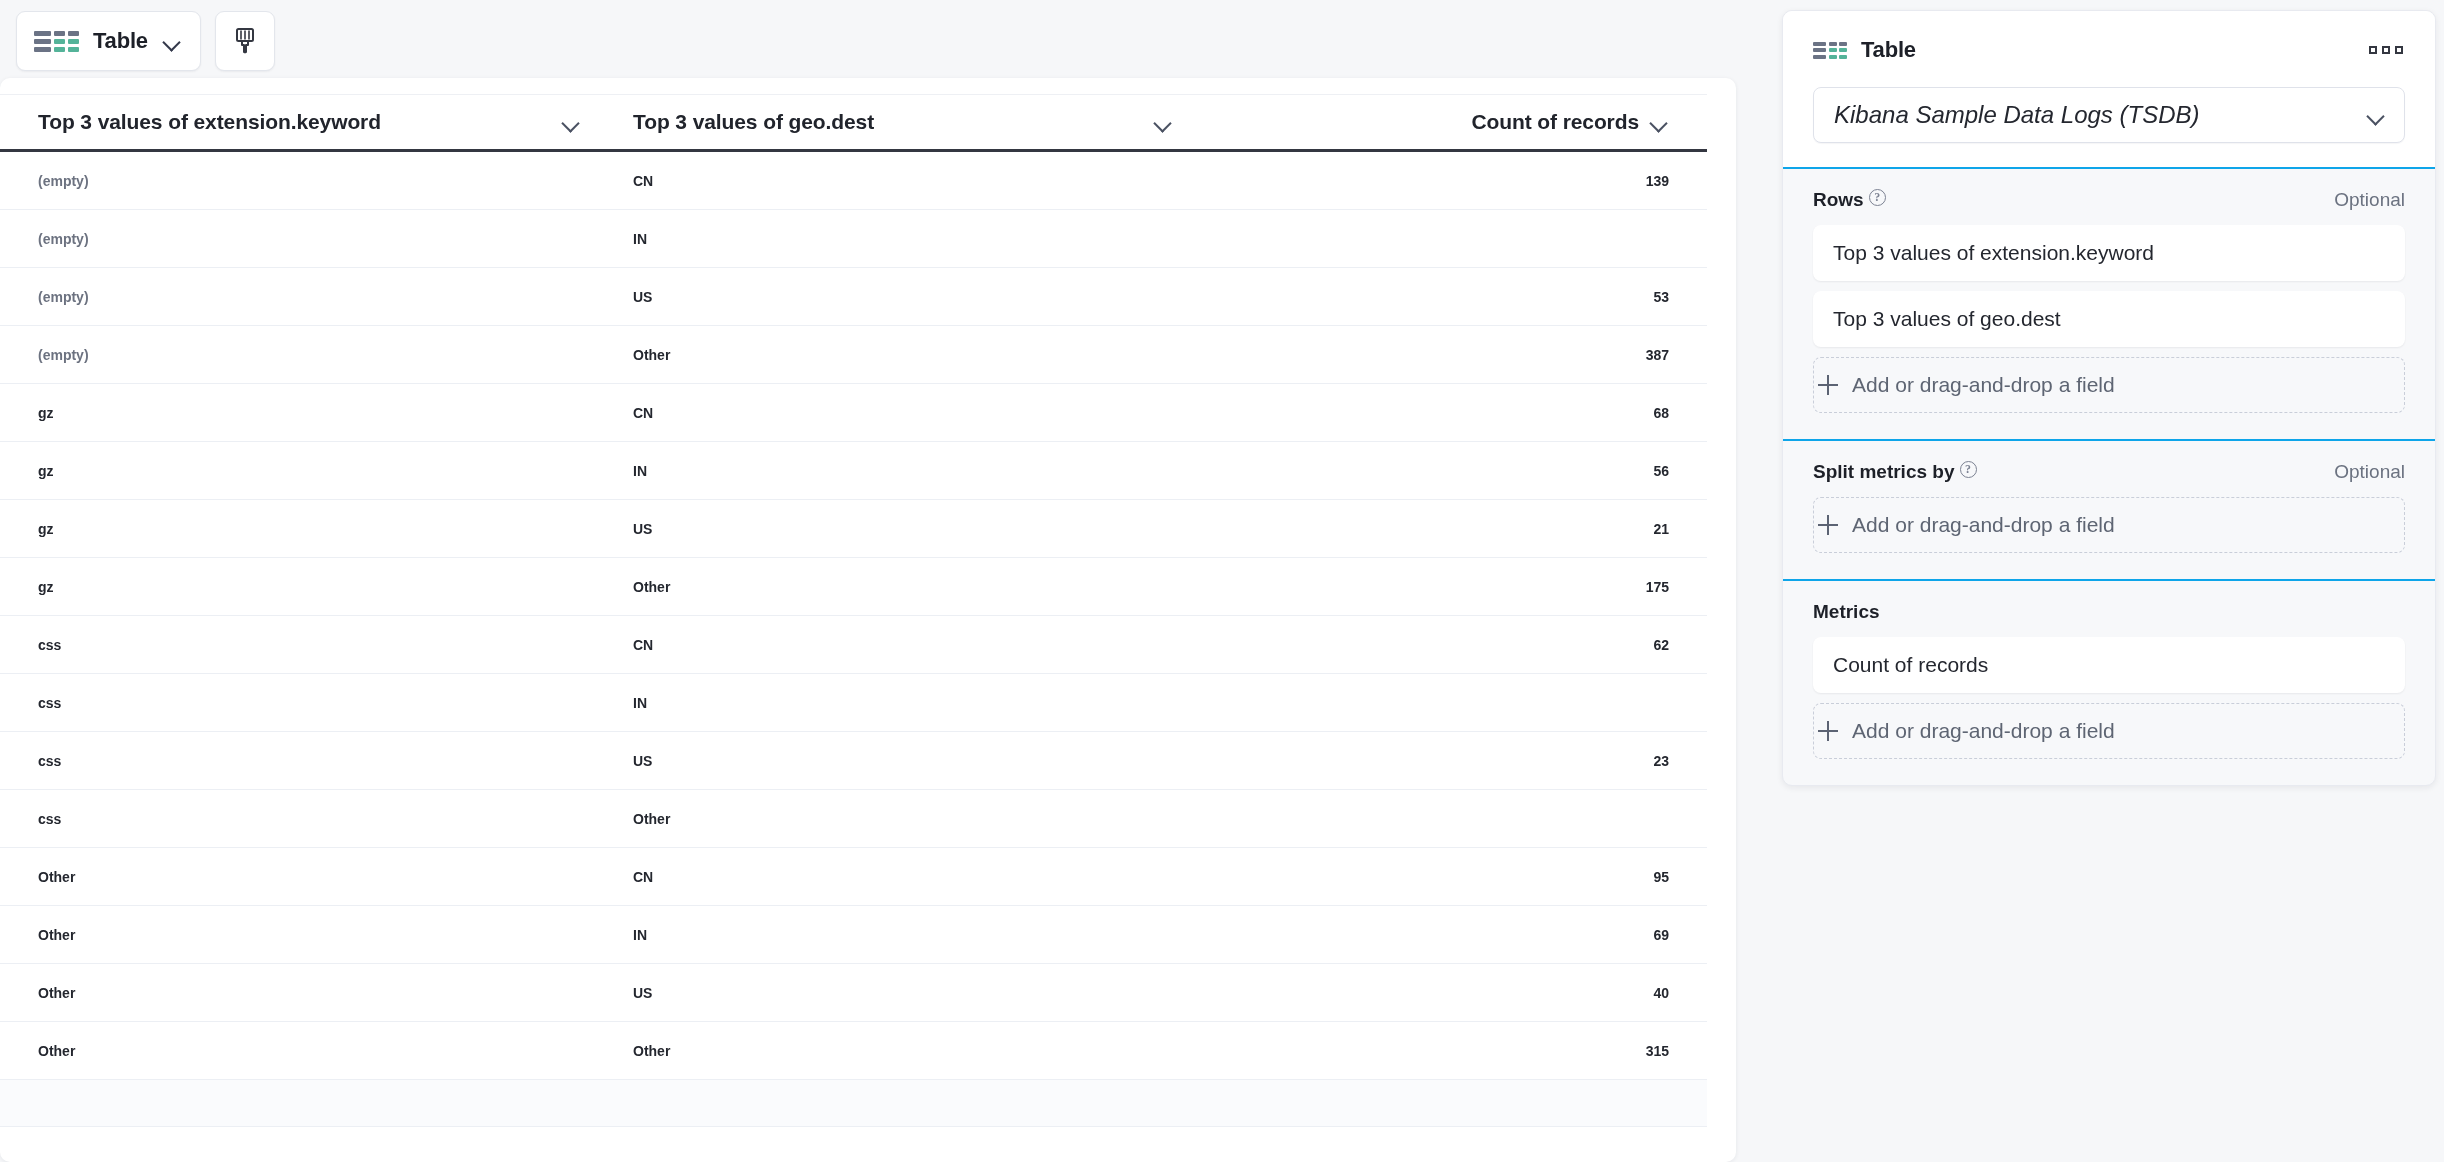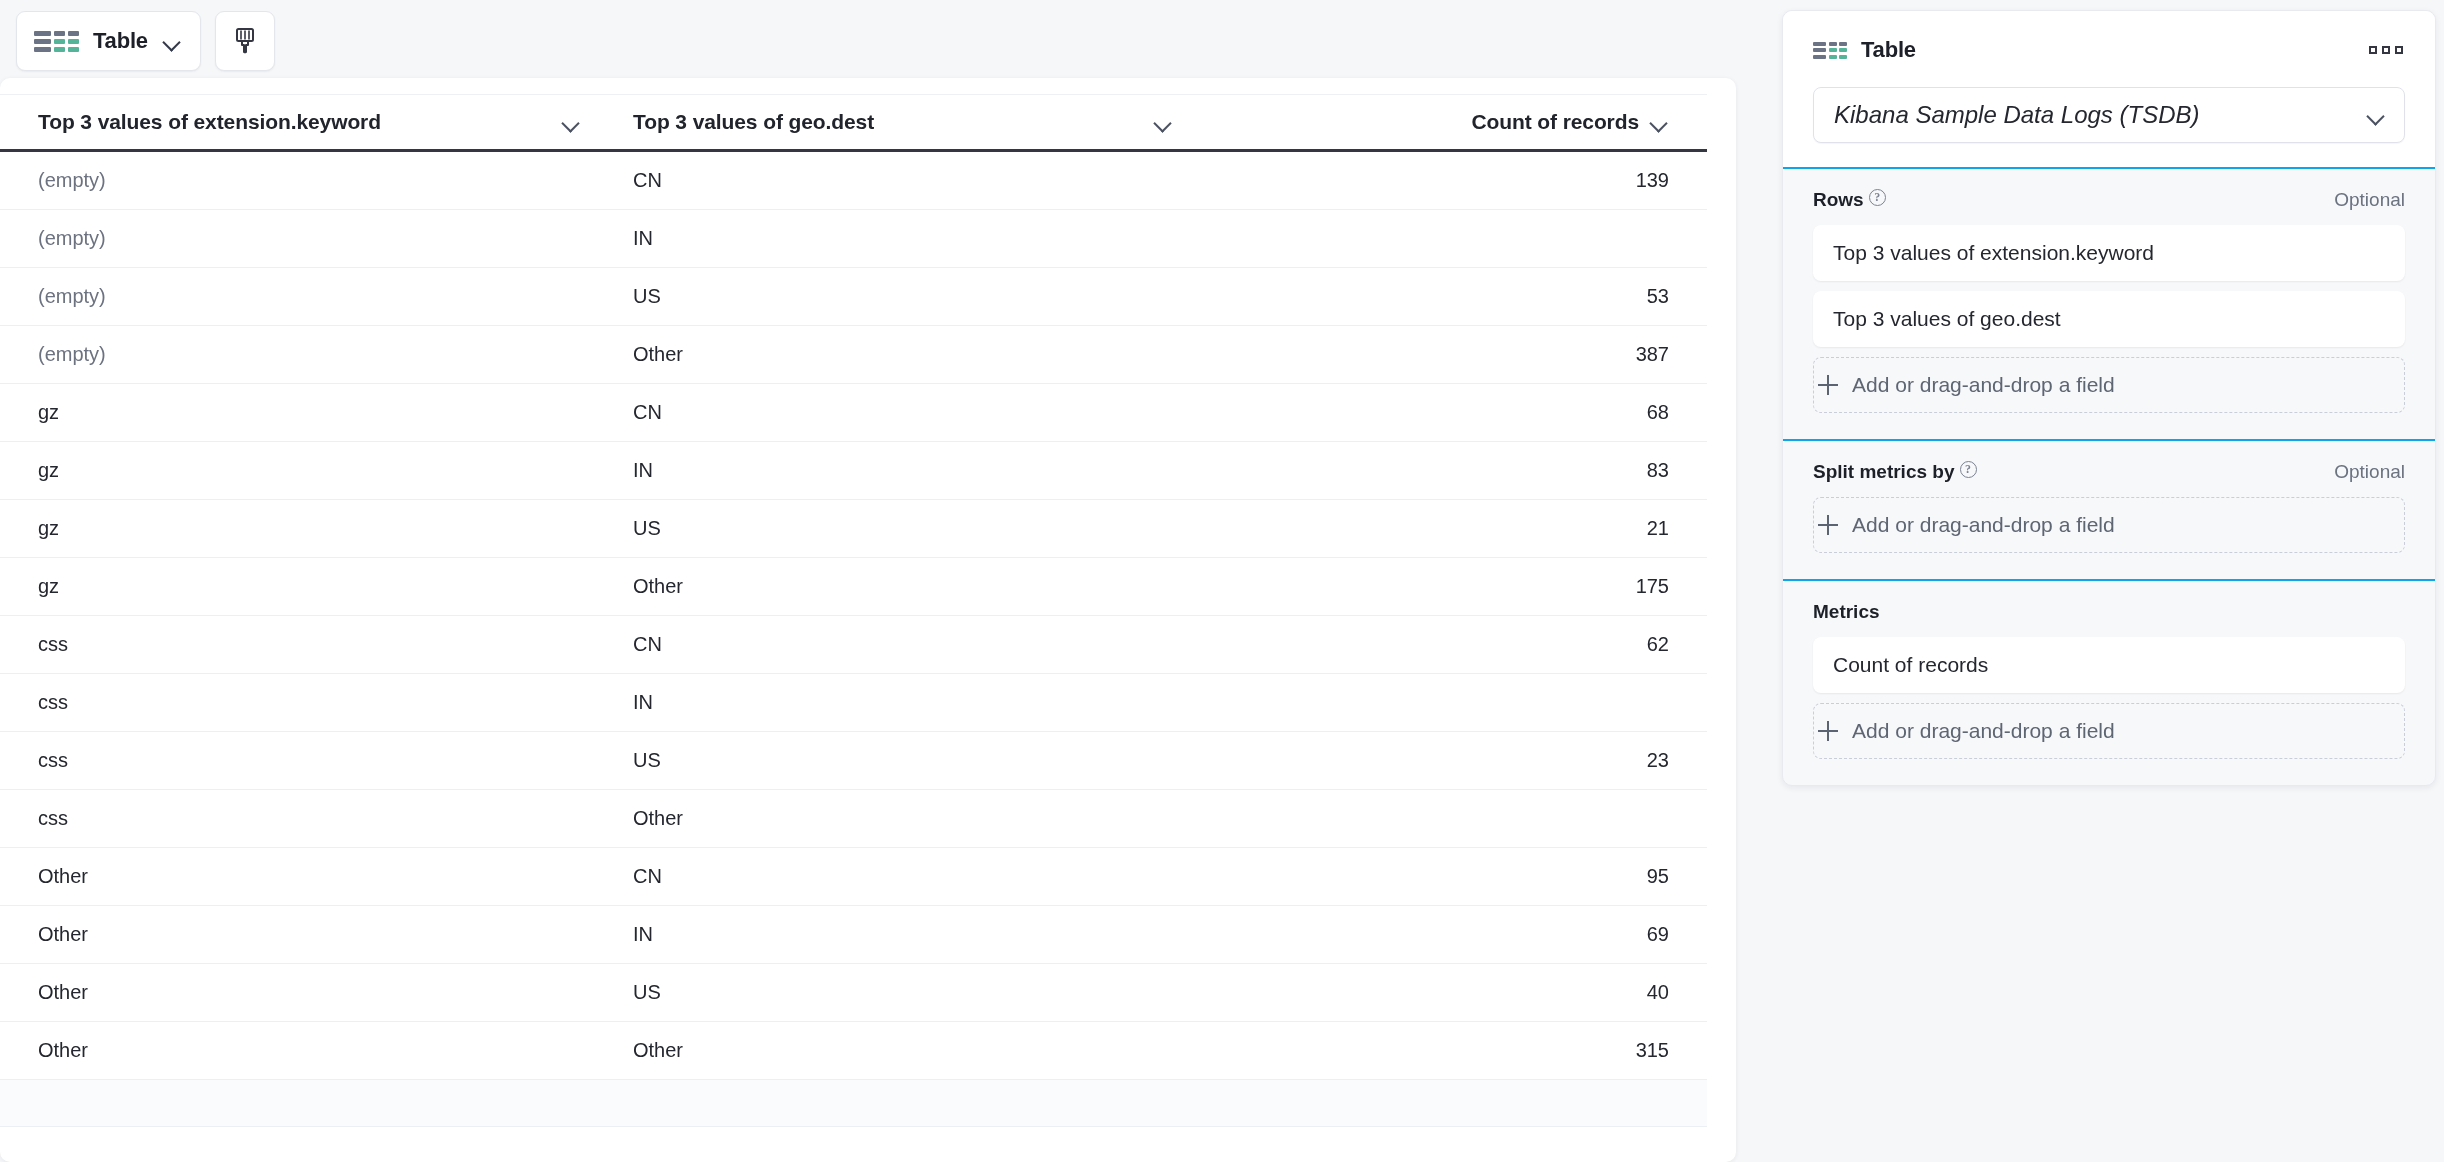--- a/index.html
+++ b/index.html
@@ -145,9 +145,10 @@
     white-space: nowrap;
   }
   .td {
-    font-size: 20px;
+    font-size: 14px;
     color: #24272f;
     white-space: nowrap;
+    font-weight: bold;
   }
   .td.muted { color: #6c7280; }
   .td.num { font-variant-numeric: tabular-nums; }

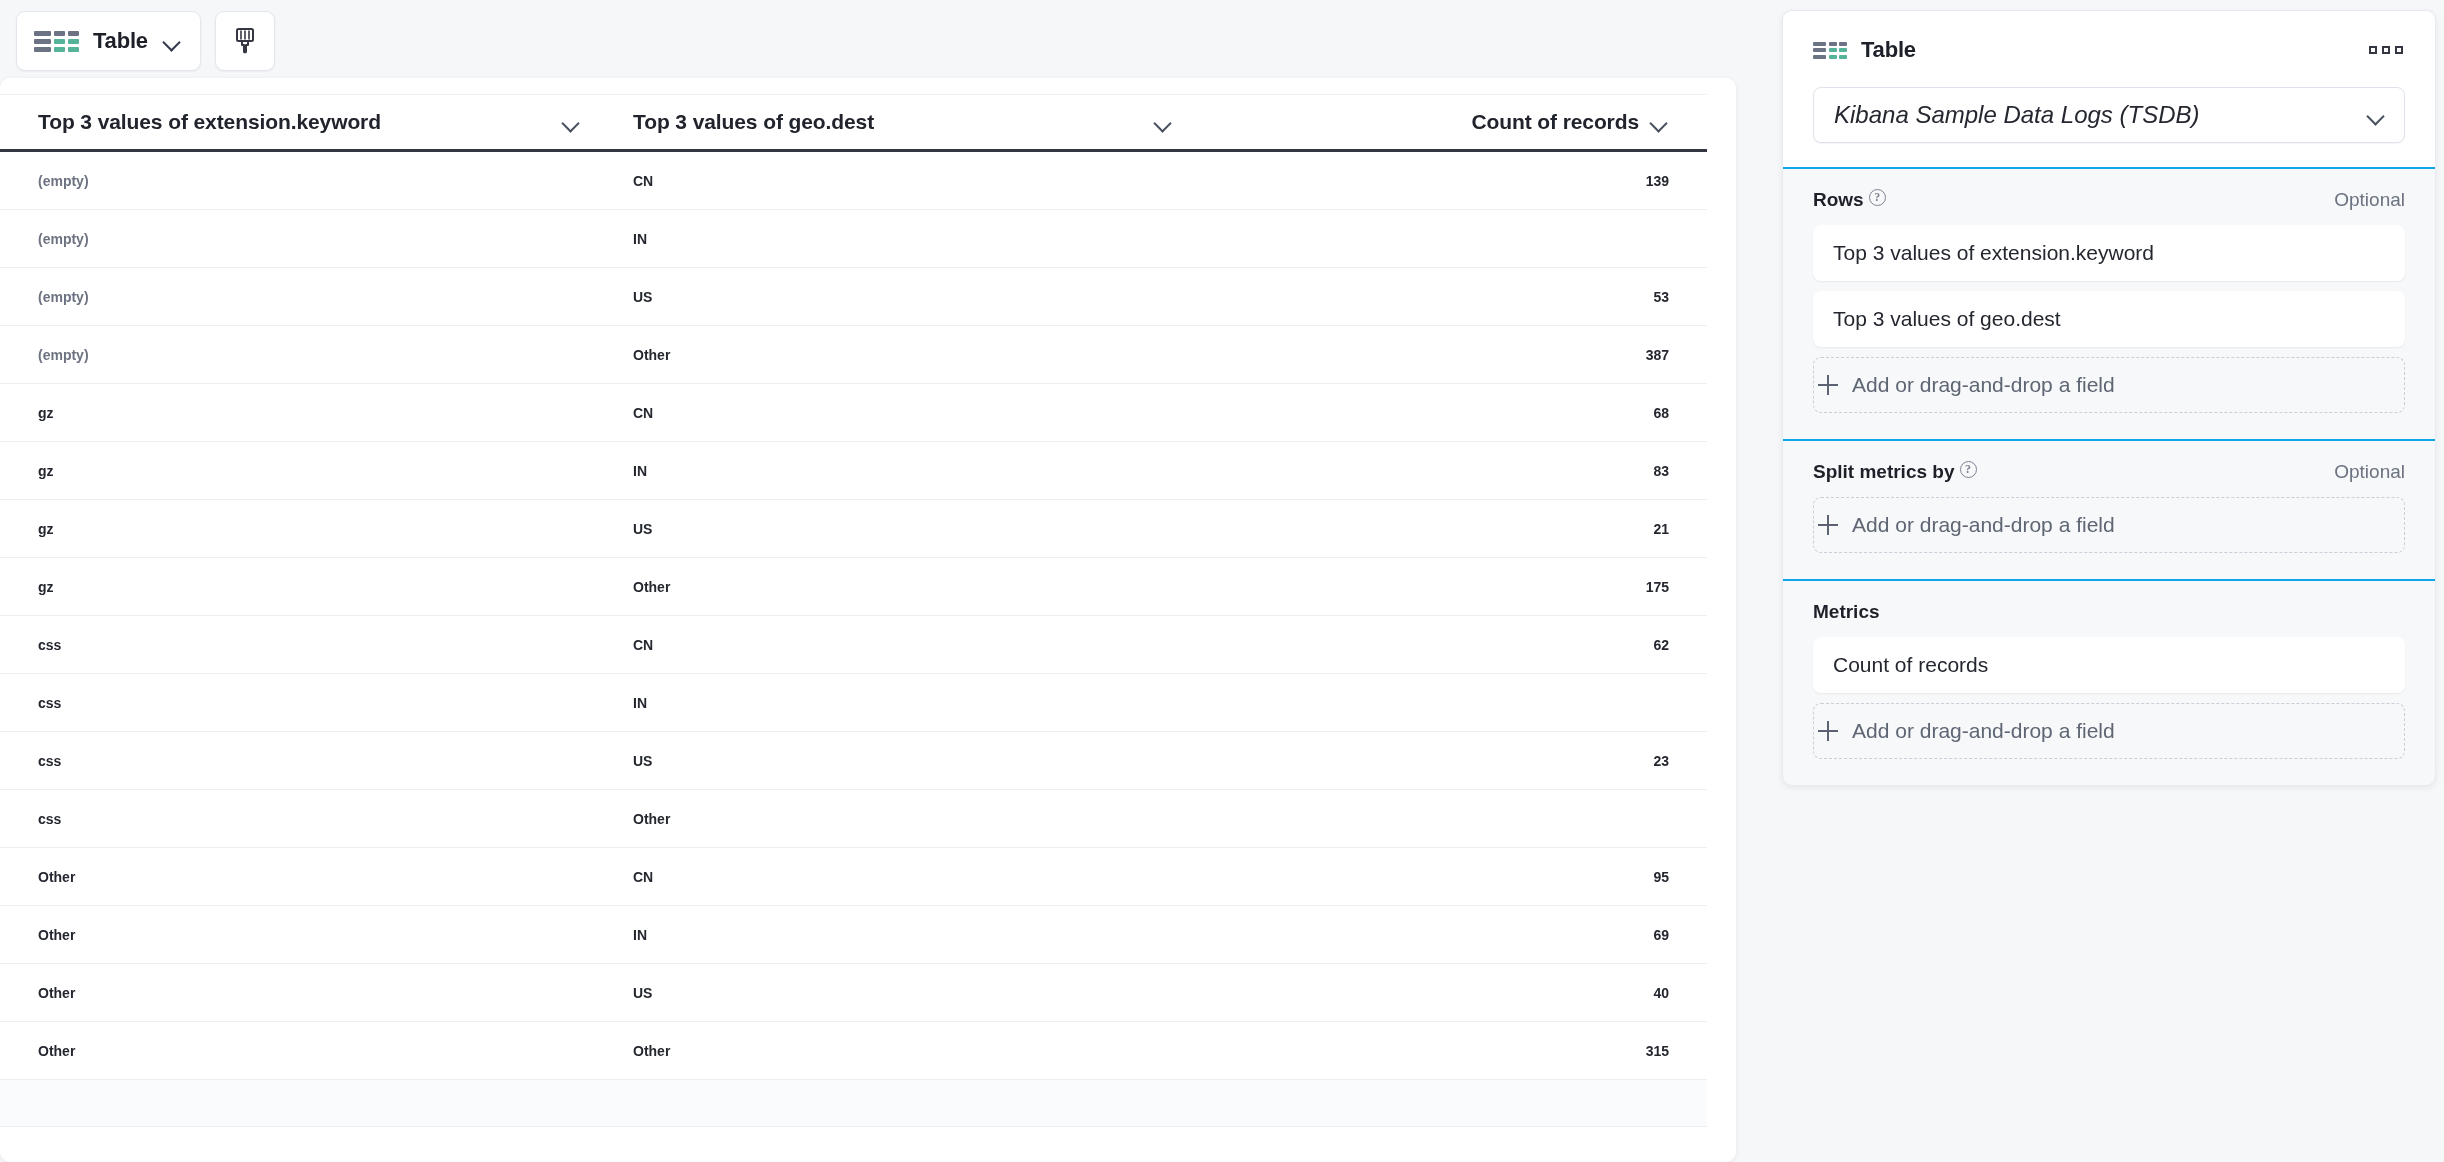--- a/index.html
+++ b/index.html
@@ -386,7 +386,7 @@
           <div class="dt-row">
             <div class="c0"><span class="td">gz</span></div>
             <div class="c1"><span class="td">IN</span></div>
-            <div class="c2"><span class="td num">83</span></div>
+            <div class="c2"><span class="td num">56</span></div>
           </div>
           <div class="dt-row">
             <div class="c0"><span class="td">gz</span></div>

